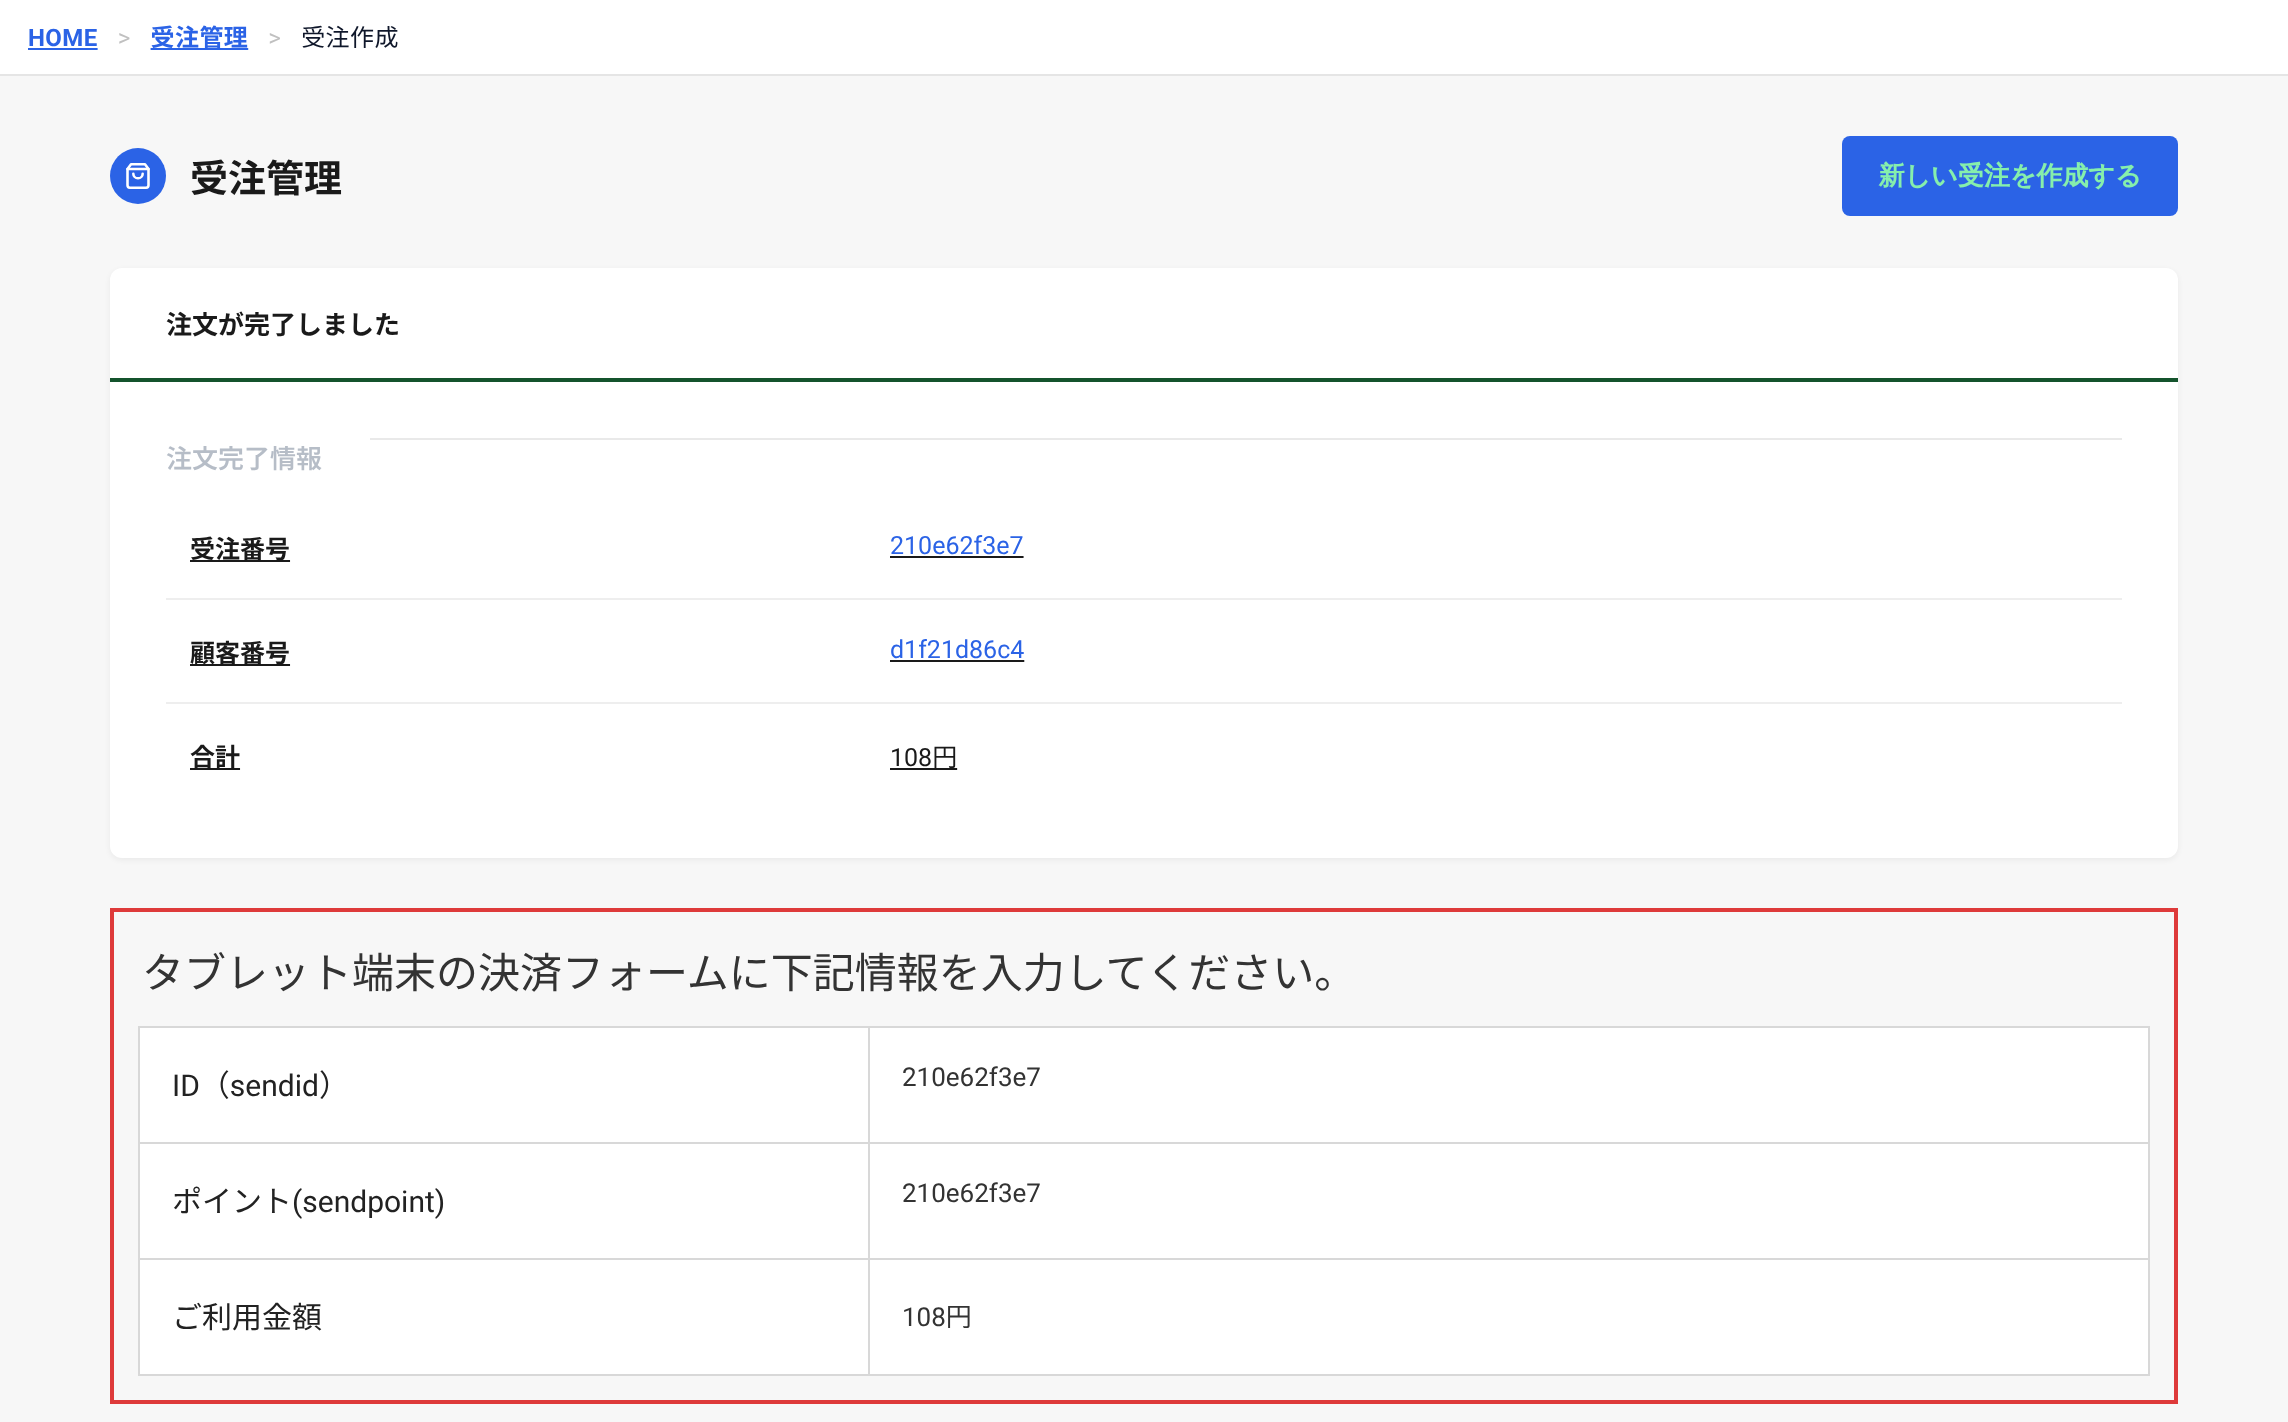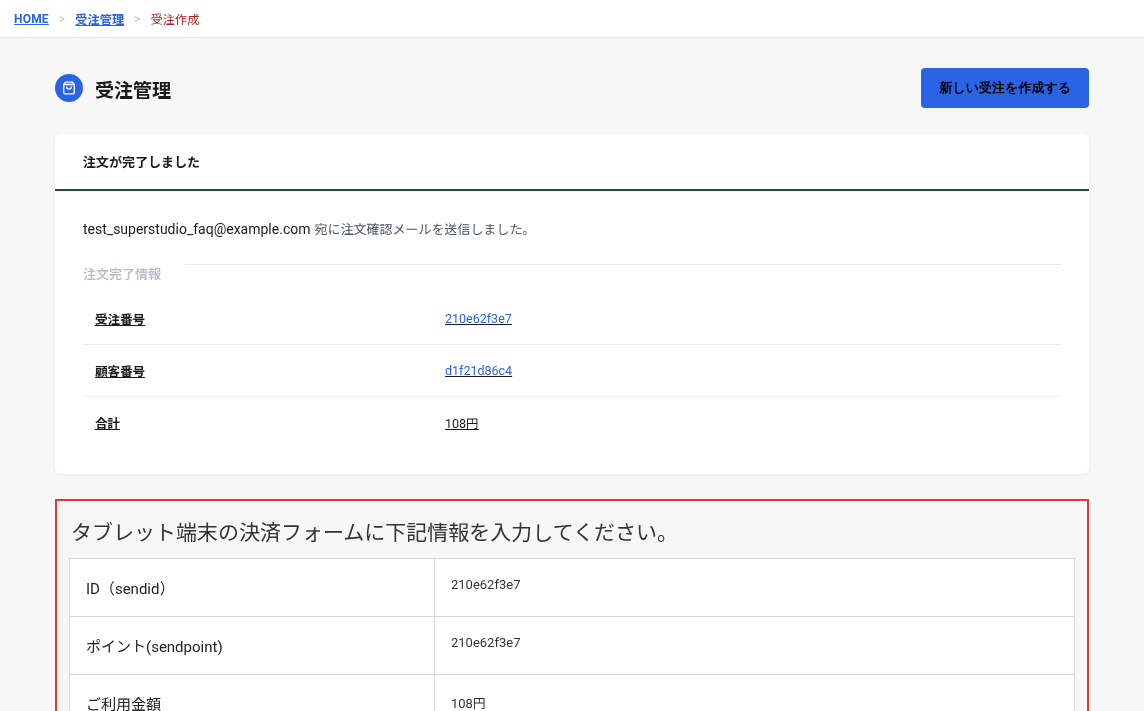--- a/index.html
+++ b/index.html
@@ -8,7 +8,7 @@
     .bc { display:flex; align-items:center; gap:10px; font-size:12px; letter-spacing:.2px; }
     .bc a { color:#2b63e6; text-decoration:underline; font-weight:700; }
     .bc .sep { color:#c0c0c0; }
-    .bc .cur { color:#b91c1c; }
+    .bc .cur { color:#0f172a; }
     .main { padding:30px 55px 20px 55px; }
     .head-row { display:flex; align-items:center; justify-content:space-between; margin-bottom:26px; }
     .head-left { display:flex; align-items:center; gap:12px; }

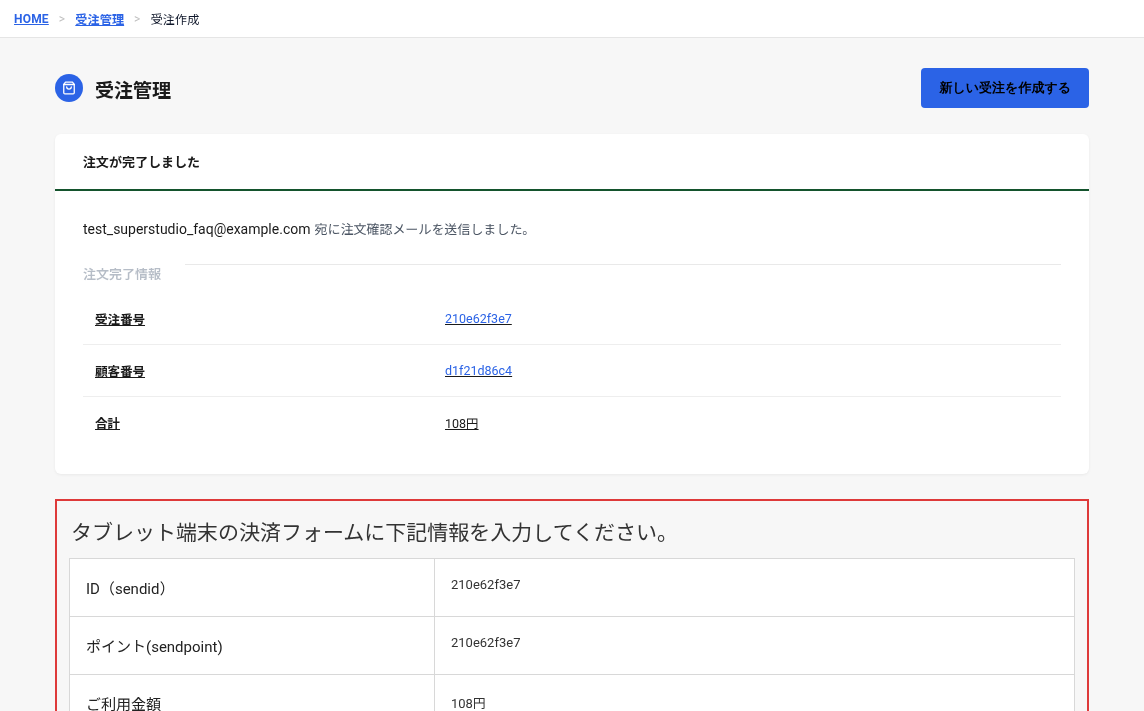--- a/index.html
+++ b/index.html
@@ -14,7 +14,7 @@
     .head-left { display:flex; align-items:center; gap:12px; }
     .ico-circle { width:28px; height:28px; border-radius:50%; background:#2b63e6; display:flex; align-items:center; justify-content:center; color:#fff; }
     .page-title { font-size:19px; font-weight:700; }
-    .btn-primary { background:#2b63e6; color:#000000; border:none; border-radius:4px; padding:11px 18px; font-size:13px; font-weight:600; cursor:pointer;margin-left:30px; }
+    .btn-primary { background:#2b63e6; color:#86efac; border:none; border-radius:4px; padding:11px 18px; font-size:13px; font-weight:600; cursor:pointer;margin-left:30px; }
     .card { background:#fff; border-radius:6px; box-shadow:0 1px 3px rgba(0,0,0,.06); margin-bottom:25px; }
     .card-head { padding:18px 28px; border-bottom:2px solid #14532d; font-weight:700; font-size:13px; }
     .card-body { padding:28px 28px 26px 28px; }

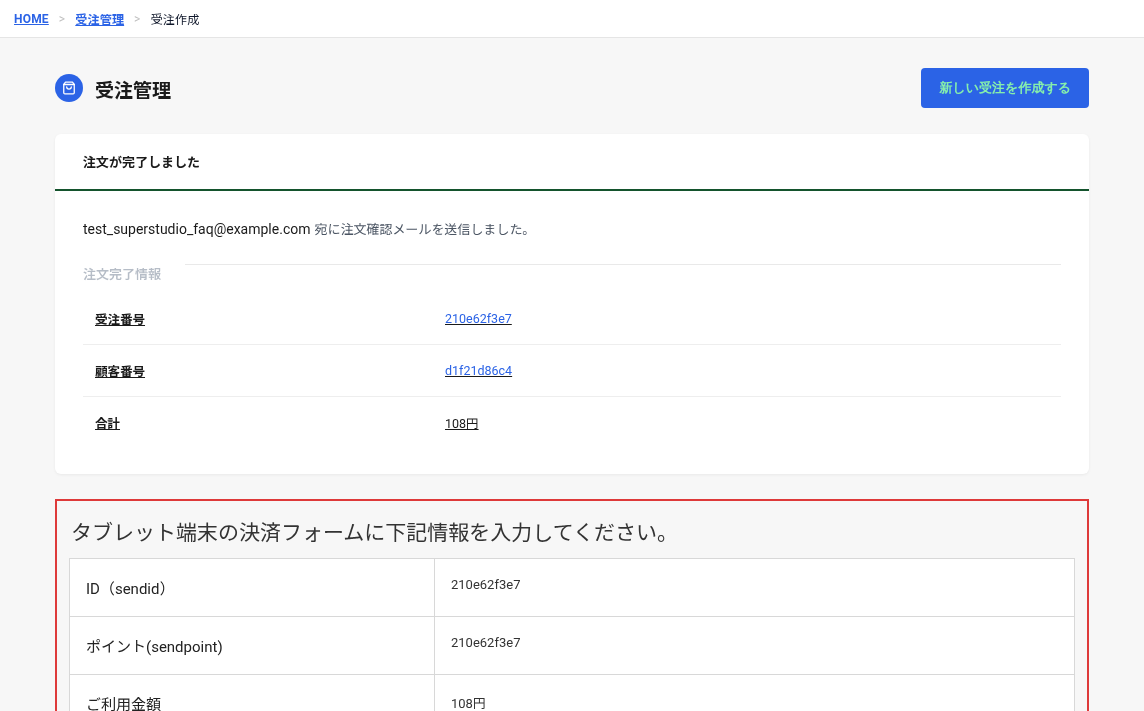--- a/index.html
+++ b/index.html
@@ -68,9 +68,6 @@
   <div class="card">
     <div class="card-head">注文が完了しました</div>
     <div class="card-body">
-      <div class="email-line">
-        <span class="addr">test_superstudio_faq@example.com</span><span>宛に注文確認メールを送信しました。</span>
-      </div>
       <div class="section-lbl">
         <span>注文完了情報</span>
         <hr>

